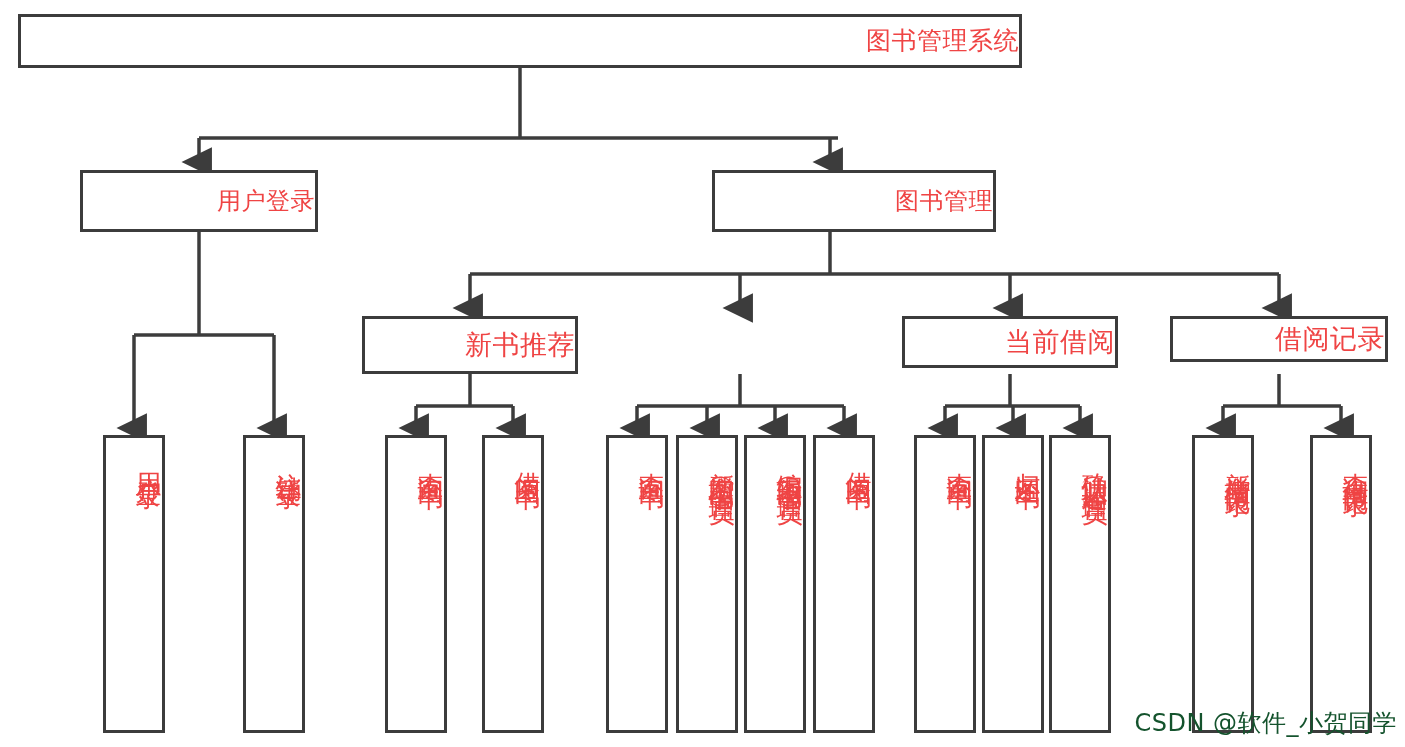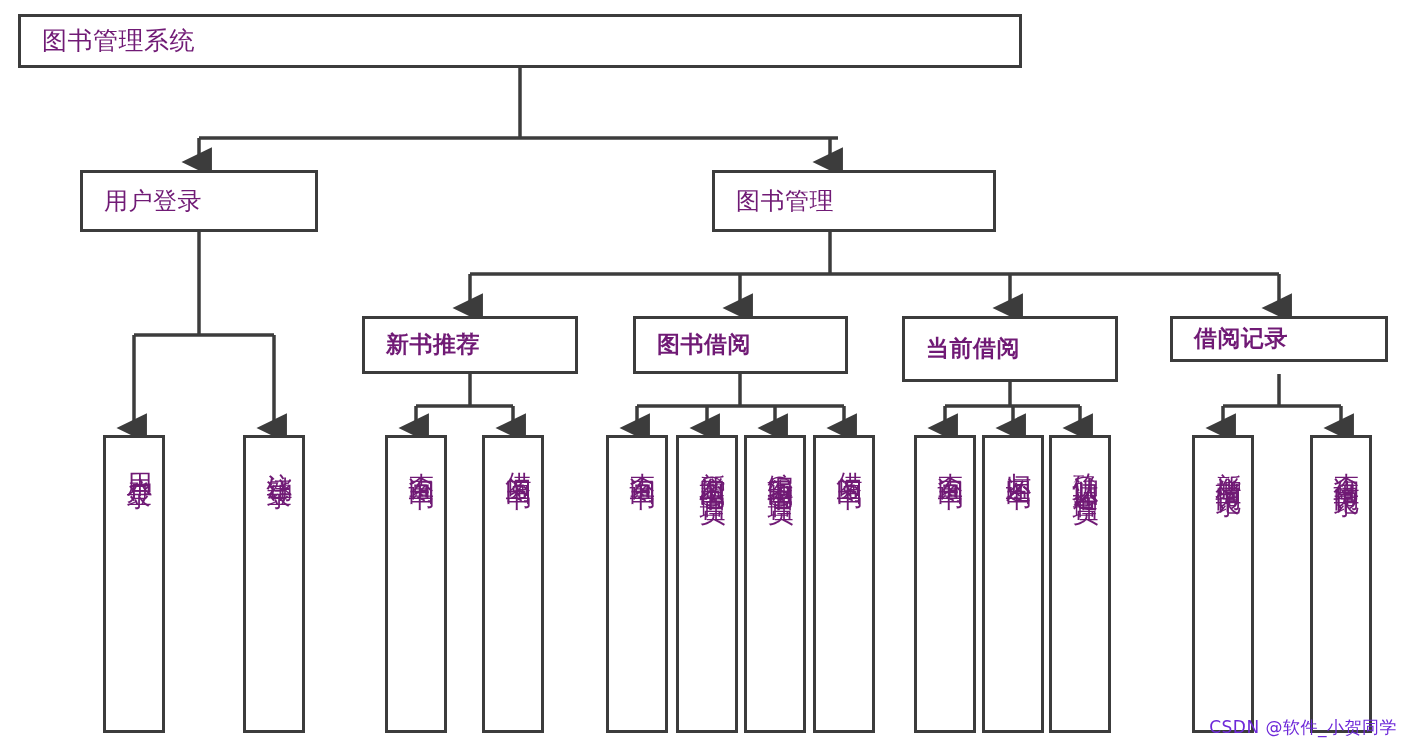--- a/index.html
+++ b/index.html
@@ -32,8 +32,8 @@
     border: 3px solid #3c3c3c;
     display: flex;
     align-items: center;
-    justify-content: flex-start;
-    color: #701a75;
+    justify-content: flex-end;
+    color: #ef4444;
     z-index: 2;
     padding-left: 21px;
   }

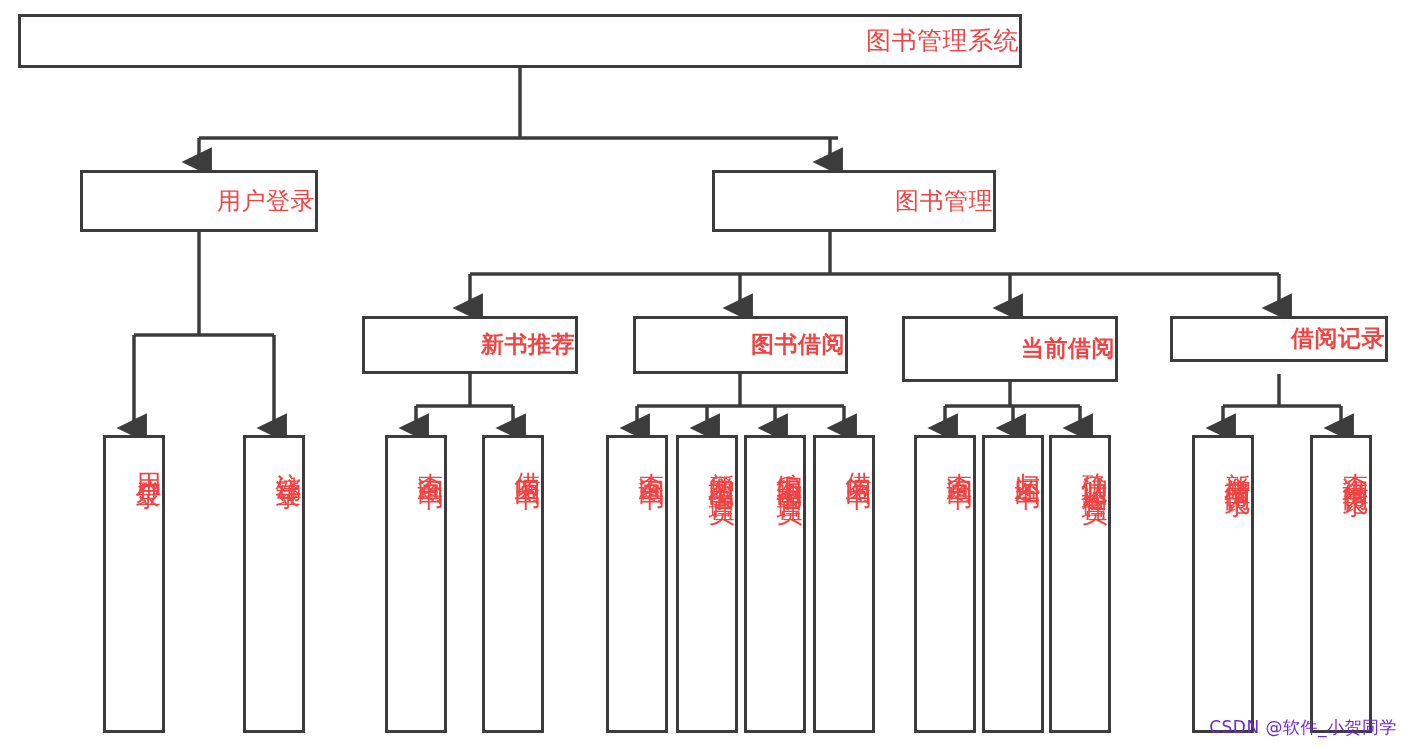--- a/index.html
+++ b/index.html
@@ -47,7 +47,7 @@
   .node.root { border-width: 3px; }
   .node.root .node-label { font-size: 25px; }
   .node.level2 .node-label { font-size: 24px; }
-  .node.level3 .node-label { font-size: 23px; font-weight: bold; }
+  .node.level3 .node-label { font-size: 27px; }
   .node.leaf {
     border-width: 3px;
     align-items: flex-start;

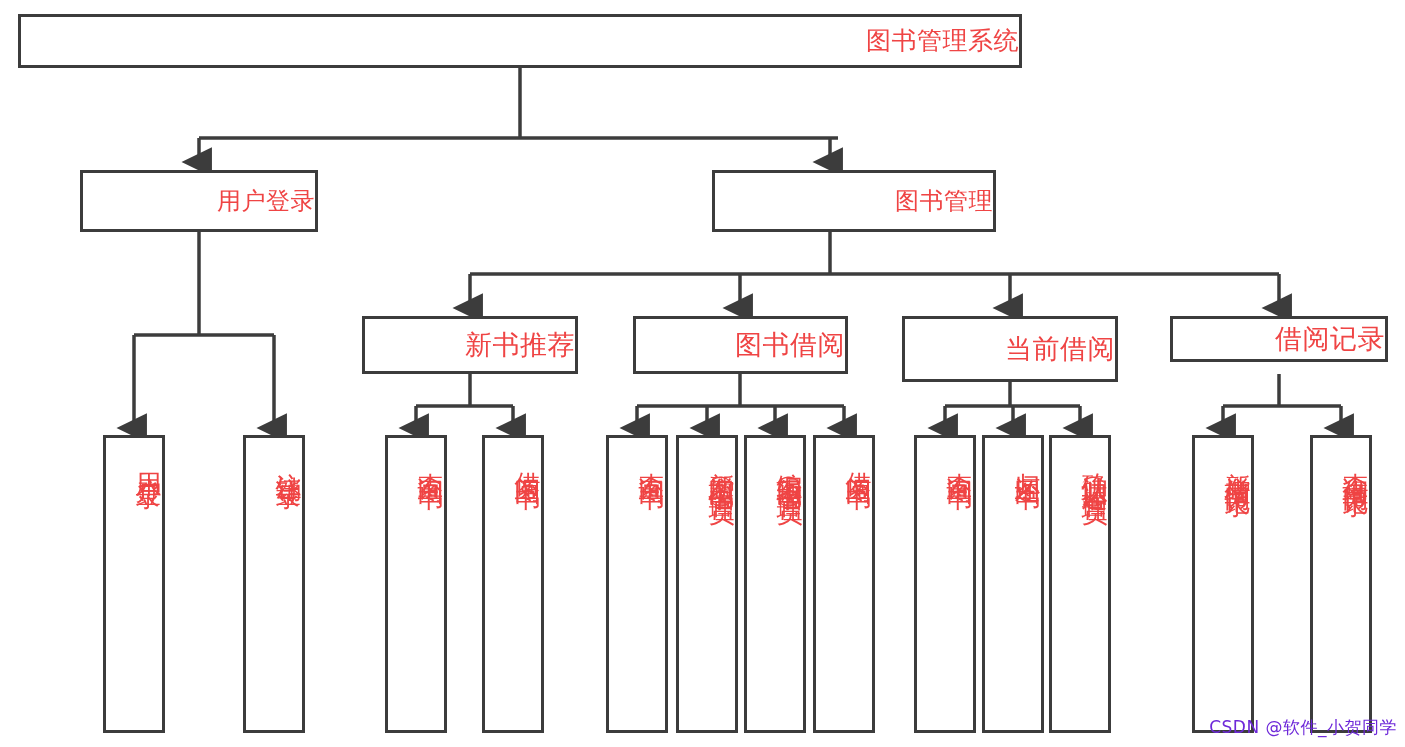--- a/index.html
+++ b/index.html
@@ -142,9 +142,6 @@
   <div class="node level3" style="left:362px;top:316px;width:216px;height:58px;">
     <span class="node-label">新书推荐</span>
   </div>
-  <div class="node level3" style="left:633px;top:316px;width:215px;height:58px;">
-    <span class="node-label">图书借阅</span>
-  </div>
   <div class="node level3" style="left:902px;top:316px;width:216px;height:66px;">
     <span class="node-label">当前借阅</span>
   </div>

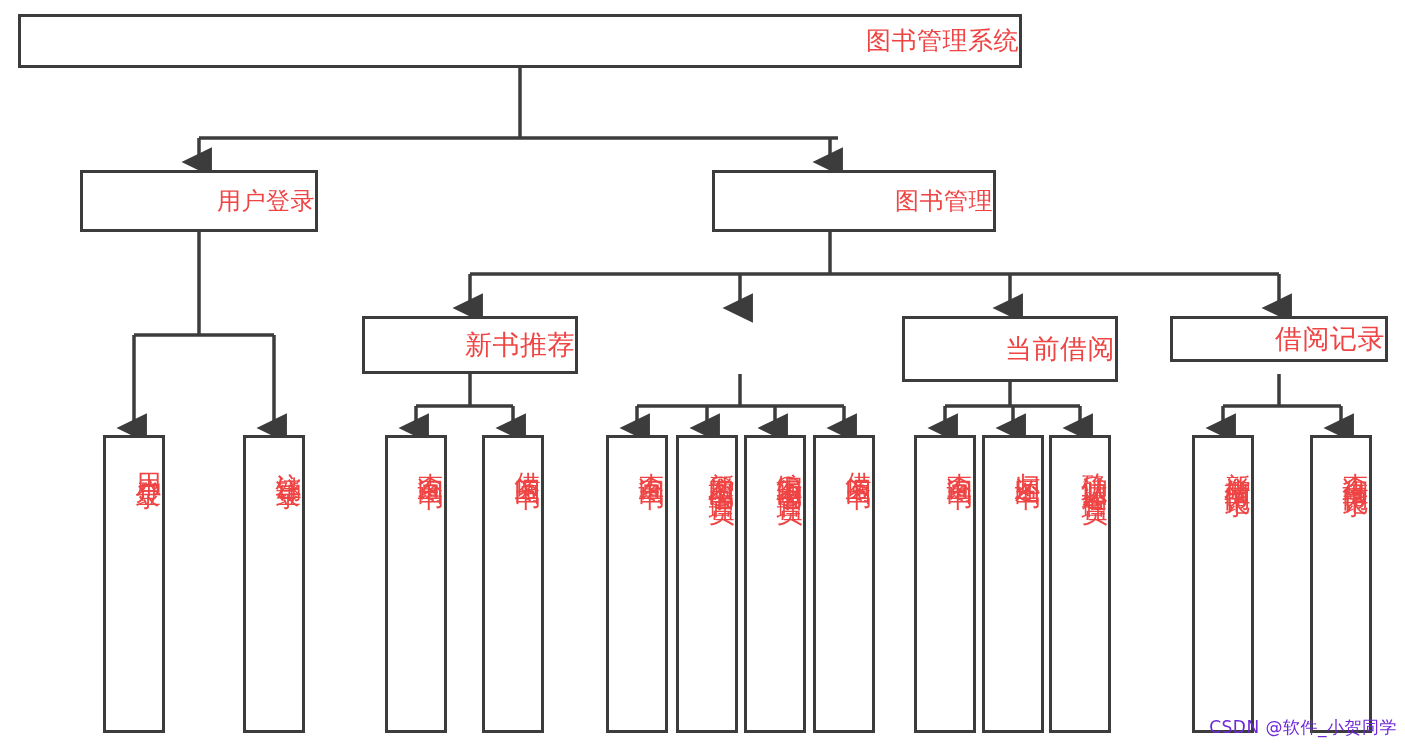--- a/index.html
+++ b/index.html
@@ -142,7 +142,7 @@
   <div class="node level3" style="left:362px;top:316px;width:216px;height:58px;">
     <span class="node-label">新书推荐</span>
   </div>
-  <div class="node level3" style="left:902px;top:316px;width:216px;height:66px;">
+  <div class="node level3" style="left:902px;top:316px;width:216px;height:52px;">
     <span class="node-label">当前借阅</span>
   </div>
   <div class="node level3" style="left:1170px;top:316px;width:218px;height:46px;">

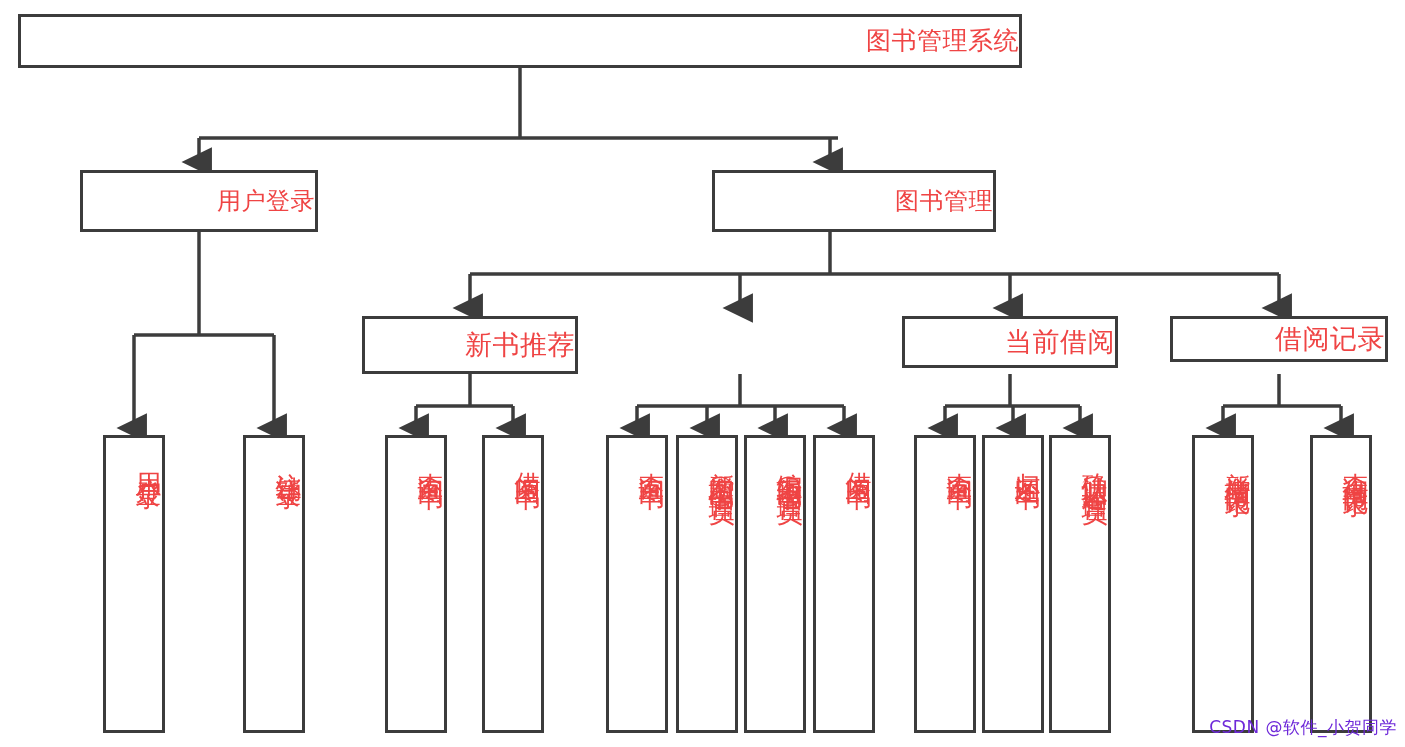--- a/index.html
+++ b/index.html
@@ -65,8 +65,8 @@
     position: absolute;
     right: 8px;
     bottom: 8px;
-    font-size: 17px;
-    color: #6d28d9;
+    font-size: 24px;
+    color: #14532d;
     letter-spacing: 0.5px;
     white-space: nowrap;
     z-index: 3;

